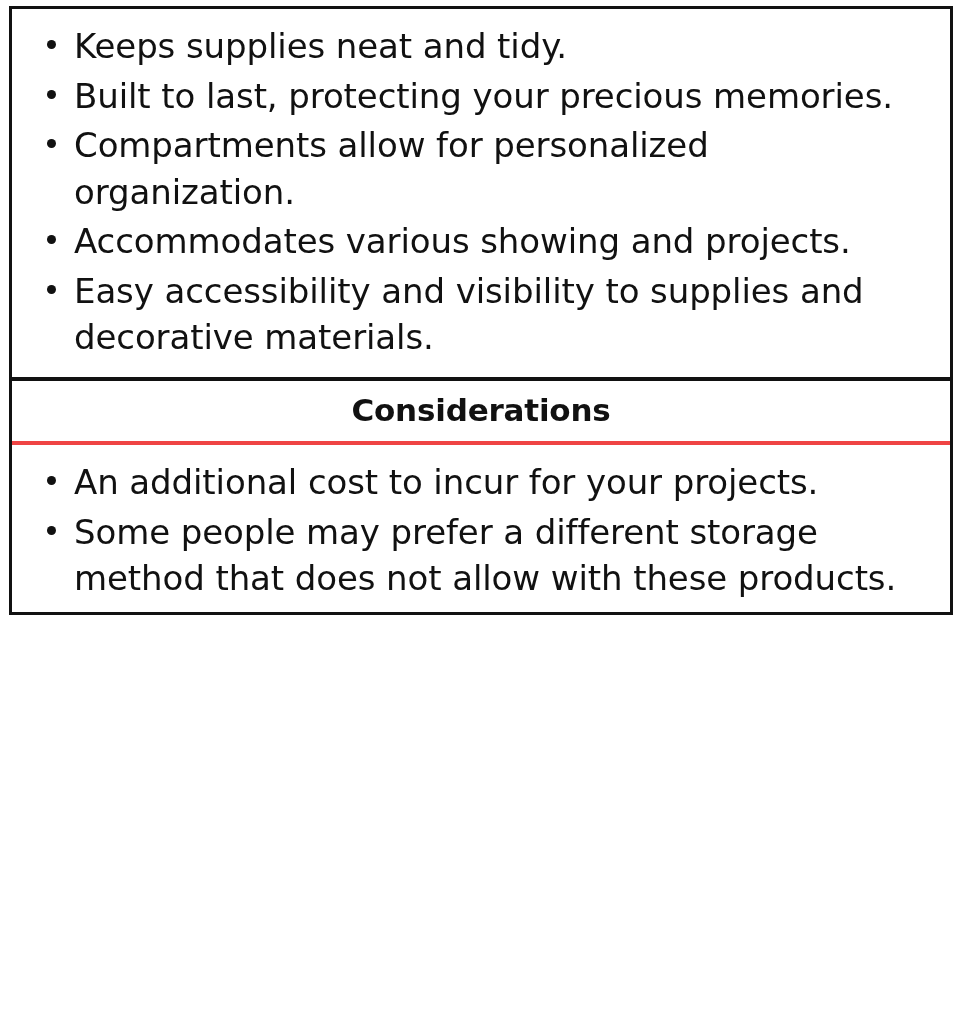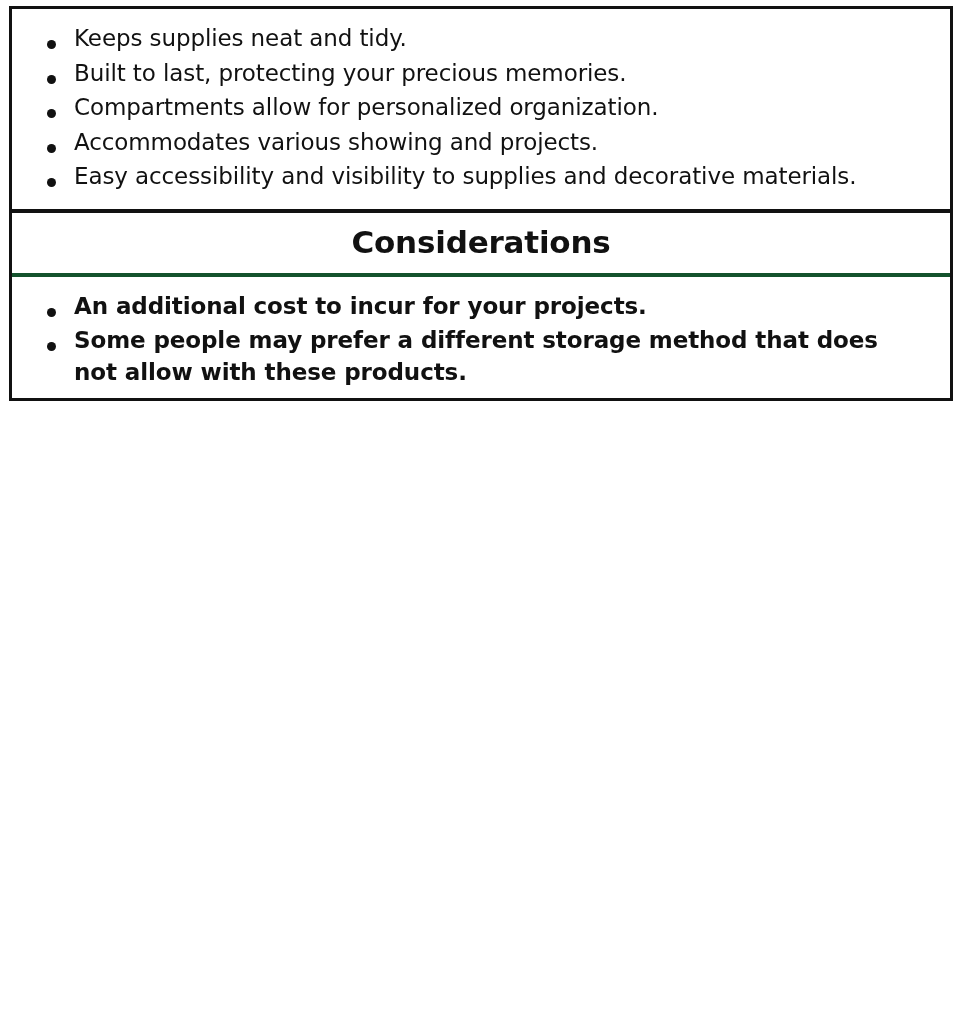--- a/index.html
+++ b/index.html
@@ -69,7 +69,7 @@
   ul.bullets li {
     position: relative;
     padding-left: 40px;
-    font-size: 23px;
+    font-size: 34px;
     line-height: 1.37;
     margin: 0 0 3px 0;
     letter-spacing: -0.1px;

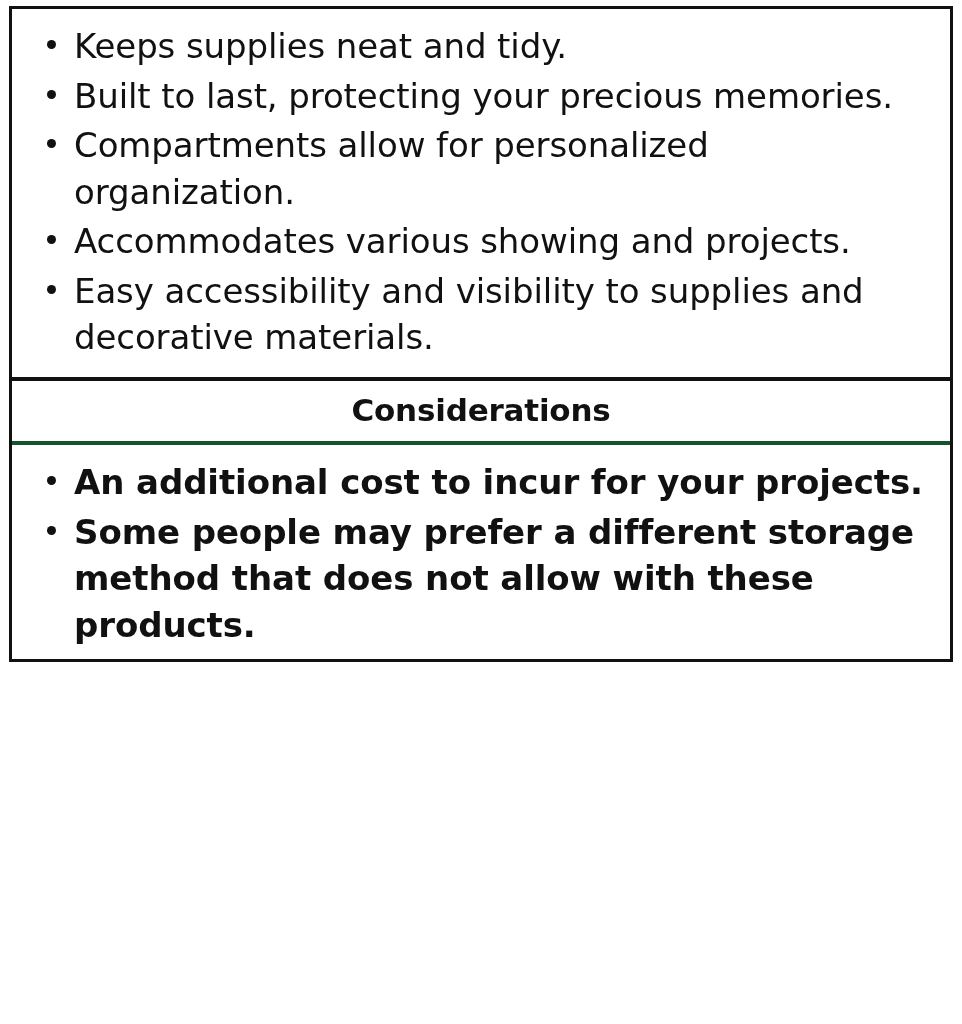--- a/index.html
+++ b/index.html
@@ -42,7 +42,7 @@
 
   .section-header.second {
     border-top: 4px solid #111111;
-    border-bottom: 4px solid #14532d;
+    border-bottom: 4px solid #ef4444;
     padding: 11px 10px 12px 10px;
   }
 

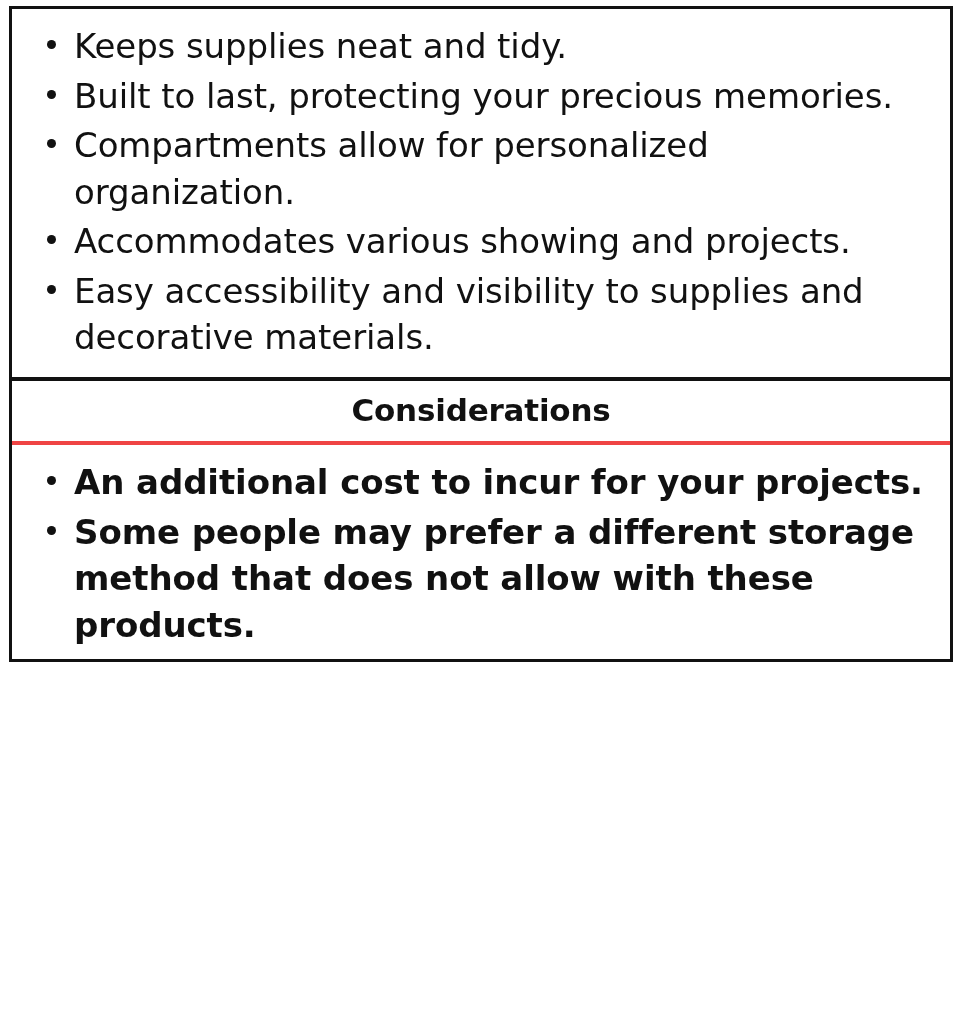--- a/index.html
+++ b/index.html
@@ -93,7 +93,6 @@
   .cons-body {
     padding-top: 14px;
     padding-bottom: 10px;
-    font-weight: bold;
   }
 </style>
 </head>

